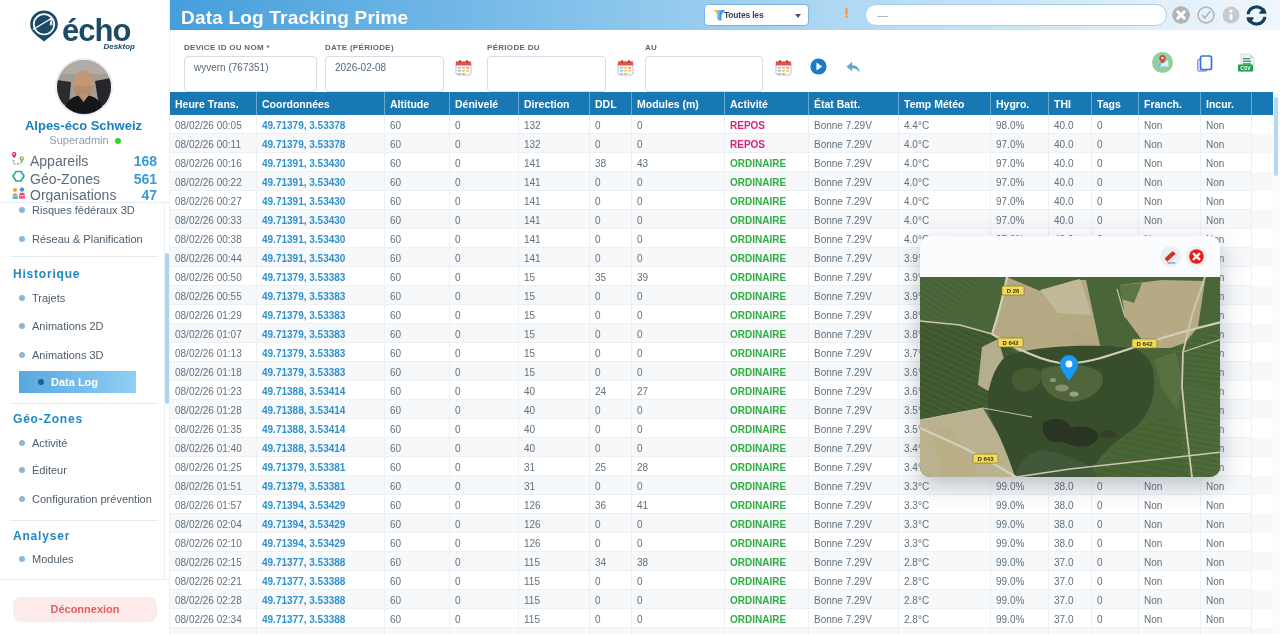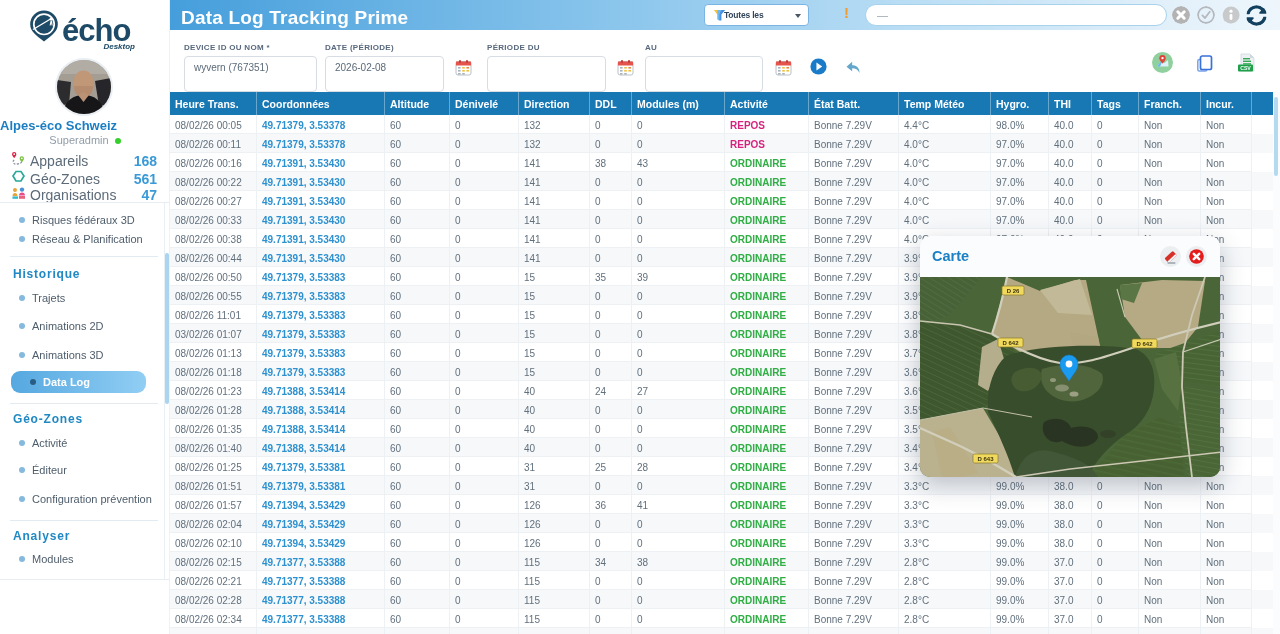--- a/index.html
+++ b/index.html
@@ -8,7 +8,7 @@
 #side{position:absolute;left:0;top:0;width:170px;height:634px;background:#fff;border-right:1px solid #eef2f6}
 #logo{position:absolute;left:0;top:0;width:170px;height:52px}
 #photo{position:absolute;left:57px;top:60px;width:54px;height:54px;border-radius:50%;overflow:hidden;box-shadow:0 0 0 2px #e8eef4}
-#uname{position:absolute;left:0;top:118px;width:142px;text-align:left;font-size:13px;font-weight:bold;color:#1b7ec2}
+#uname{position:absolute;left:0;top:118px;width:142px;text-align:right;font-size:13px;font-weight:bold;color:#1b7ec2}
 #urole{position:absolute;left:0;top:134px;width:170px;text-align:center;font-size:11px;color:#909ca8}
 #urole .dot{display:inline-block;width:6px;height:6px;border-radius:50%;background:#35d02a;margin-left:6px;vertical-align:middle}
 .stat{position:absolute;left:11px;width:146px;height:14px;font-size:14px;color:#5c6b79}

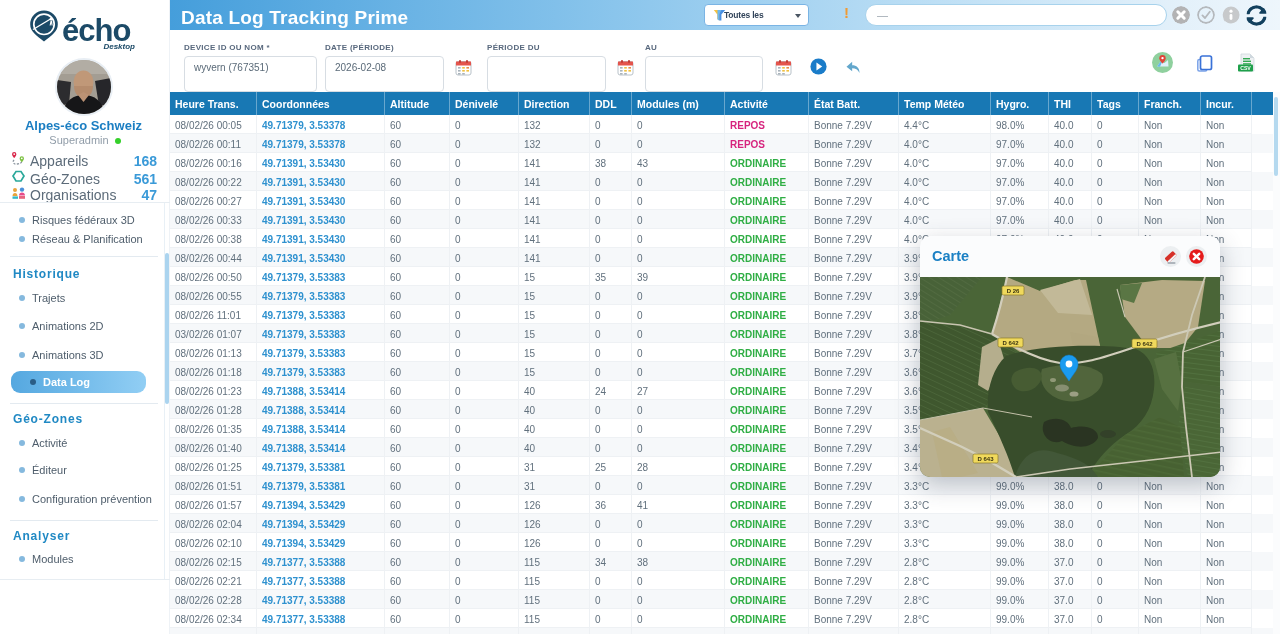--- a/index.html
+++ b/index.html
@@ -116,7 +116,7 @@
       <span class="ct">47</span>
 </div>
 <div id="menu">
-  <div class="mi" style="top:11px">Risques fédéraux 3D</div>
+  <div class="mi" style="top:1px">Risques fédéraux 3D</div>
   <div class="mi" style="top:30px">Réseau &amp; Planification</div>
   <div class="mdiv" style="top:53px"></div>
   <div class="mh" style="top:64px">Historique</div>

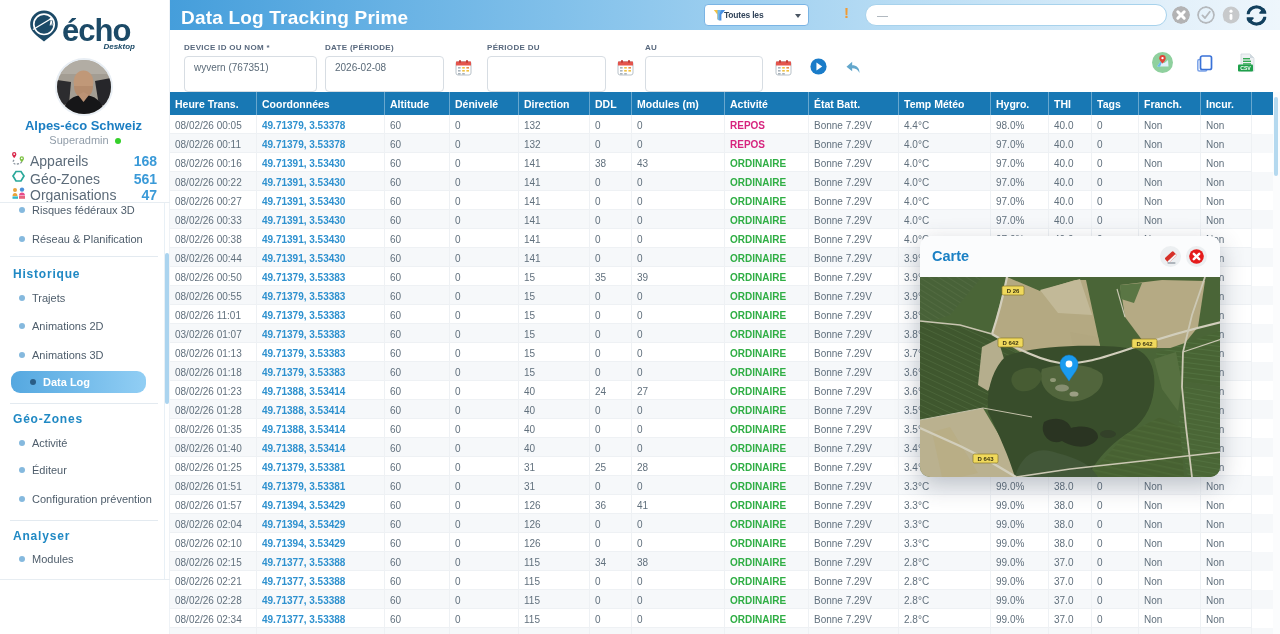--- a/index.html
+++ b/index.html
@@ -764,9 +764,6 @@
 <div id="vthumb"></div>
 
 <div id="mapcard">
-  <div class="hd">
-      <span class="t">Carte</span>
-    </div>
   <div id="erase"><svg width="21" height="21" viewBox="0 0 21 21">
         <g transform="rotate(-42 10.5 11)">
           <rect x="5" y="8" width="11.4" height="6.2" rx="1.5" fill="#d63129"></rect>

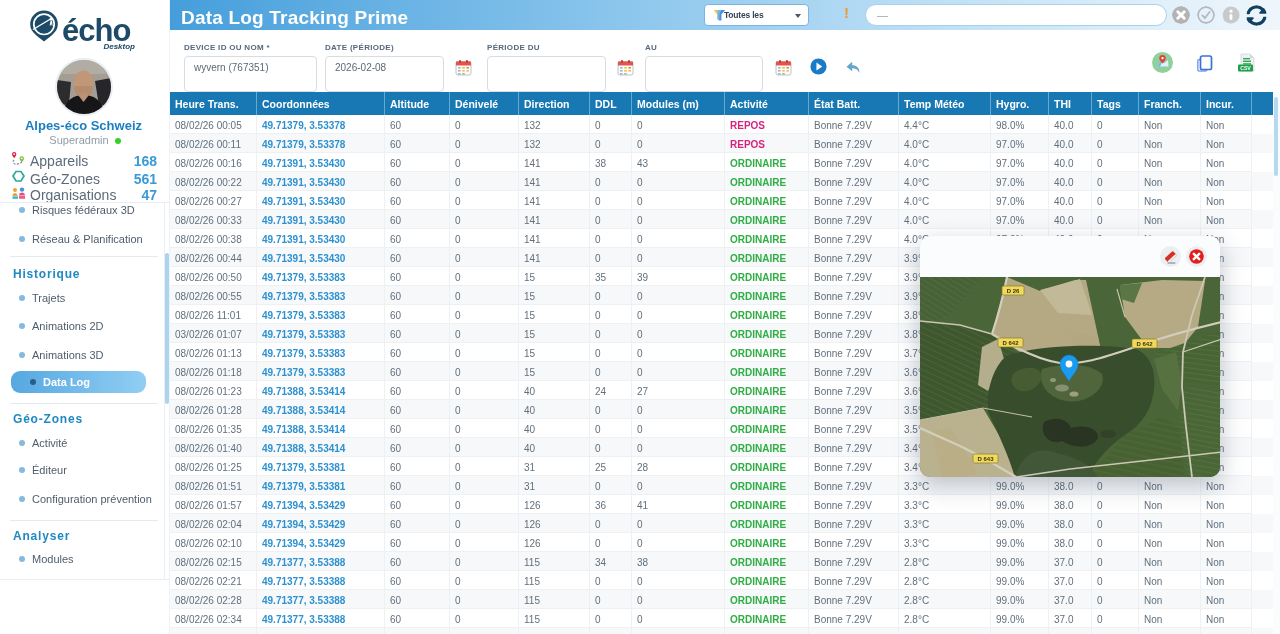--- a/index.html
+++ b/index.html
@@ -454,7 +454,7 @@
       <div class="td c14">Non</div>
     </div>
 <div class="tr odd">
-      <div class="td c0">08/02/26 11:01</div>
+      <div class="td c0">08/02/26 01:29</div>
       <div class="td c1 coord">49.71379, 3.53383</div>
       <div class="td c2">60</div>
       <div class="td c3">0</div>

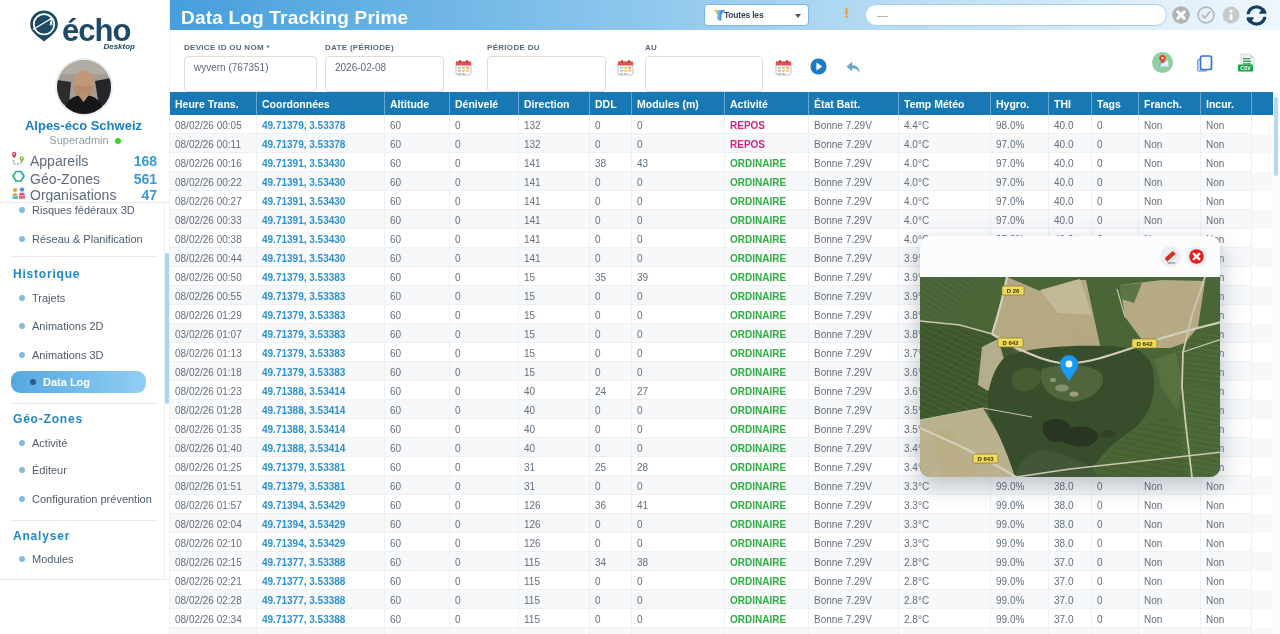--- a/index.html
+++ b/index.html
@@ -20,7 +20,7 @@
 .mi:before{content:"";position:absolute;left:-13px;top:3px;width:6px;height:6px;border-radius:50%;background:#85b9de}
 .mh{position:absolute;left:13px;font-size:12px;font-weight:bold;color:#2089c4;letter-spacing:.8px}
 .mdiv{position:absolute;left:10px;width:148px;height:1px;background:#e3eaf0}
-#pill{position:absolute;left:11px;top:370px;width:135px;height:22px;border-radius:9px;background:linear-gradient(90deg,#55a8e0,#91cef4);}
+#pill{position:absolute;left:19px;top:370px;width:117px;height:22px;border-radius:0;background:linear-gradient(90deg,#55a8e0,#91cef4);}
 #pill span{position:absolute;left:32px;top:5px;font-size:11px;color:#fff;font-weight:bold}
 #pill:before{content:"";position:absolute;left:19px;top:8px;width:6px;height:6px;border-radius:50%;background:#2a5d86}
 #strack{position:absolute;left:164px;top:203px;width:1px;height:376px;background:#e8f0f6}

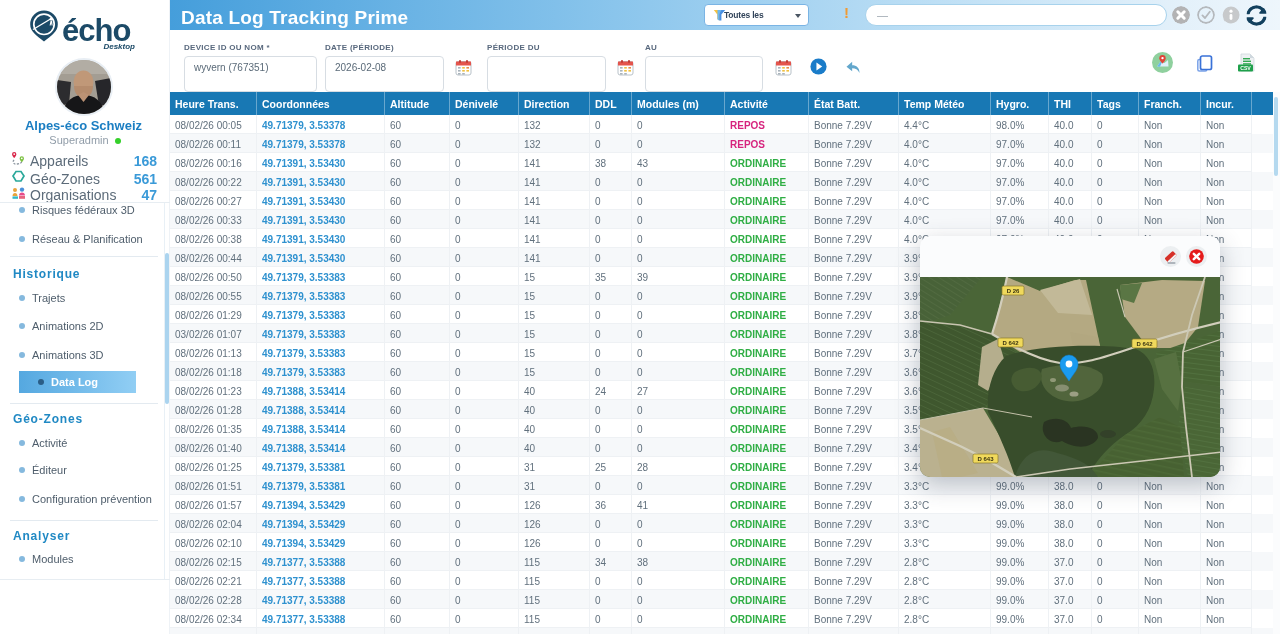--- a/index.html
+++ b/index.html
@@ -137,6 +137,7 @@
 </div>
 <div id="strack"></div>
 <div id="sthumb"></div>
+<div id="deco">Déconnexion</div>
 </div>
 
 <div id="topbar">

